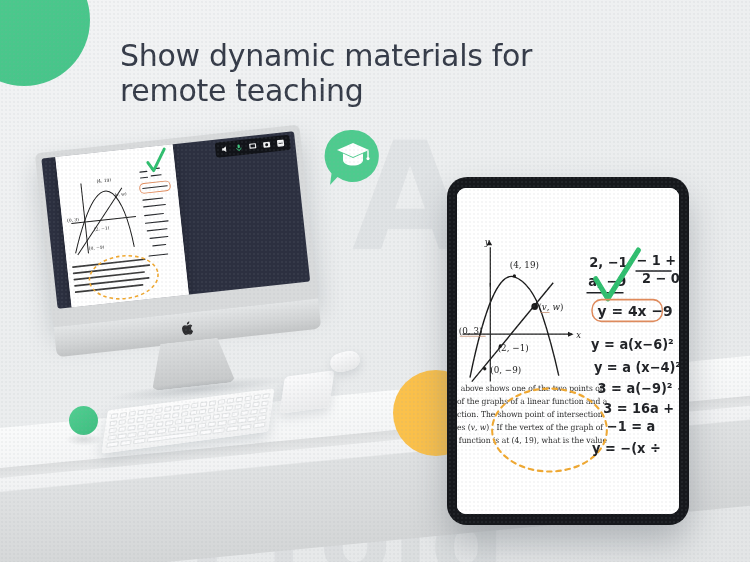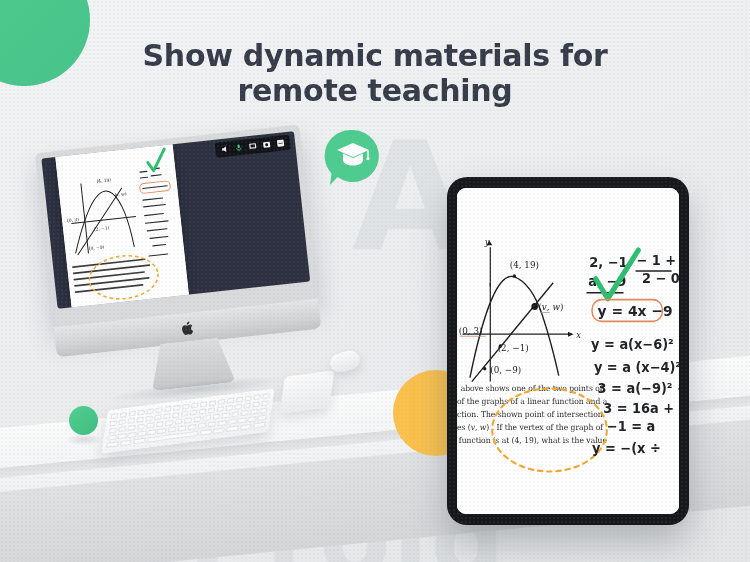--- a/index.html
+++ b/index.html
@@ -53,8 +53,8 @@
   
   #headline {
     position: absolute; left: 0; top: 38px; width: 750px;
-    text-align: center; color: #353b48;
-    font-size: 30px; font-weight: 700; line-height: 1.18;
+    text-align: left; color: #353b48;
+    font-size: 30px; font-weight: 400; line-height: 1.18;
     letter-spacing: -.3px; padding: 0 120px;
     font-family: "DejaVu Sans", sans-serif;
   }

